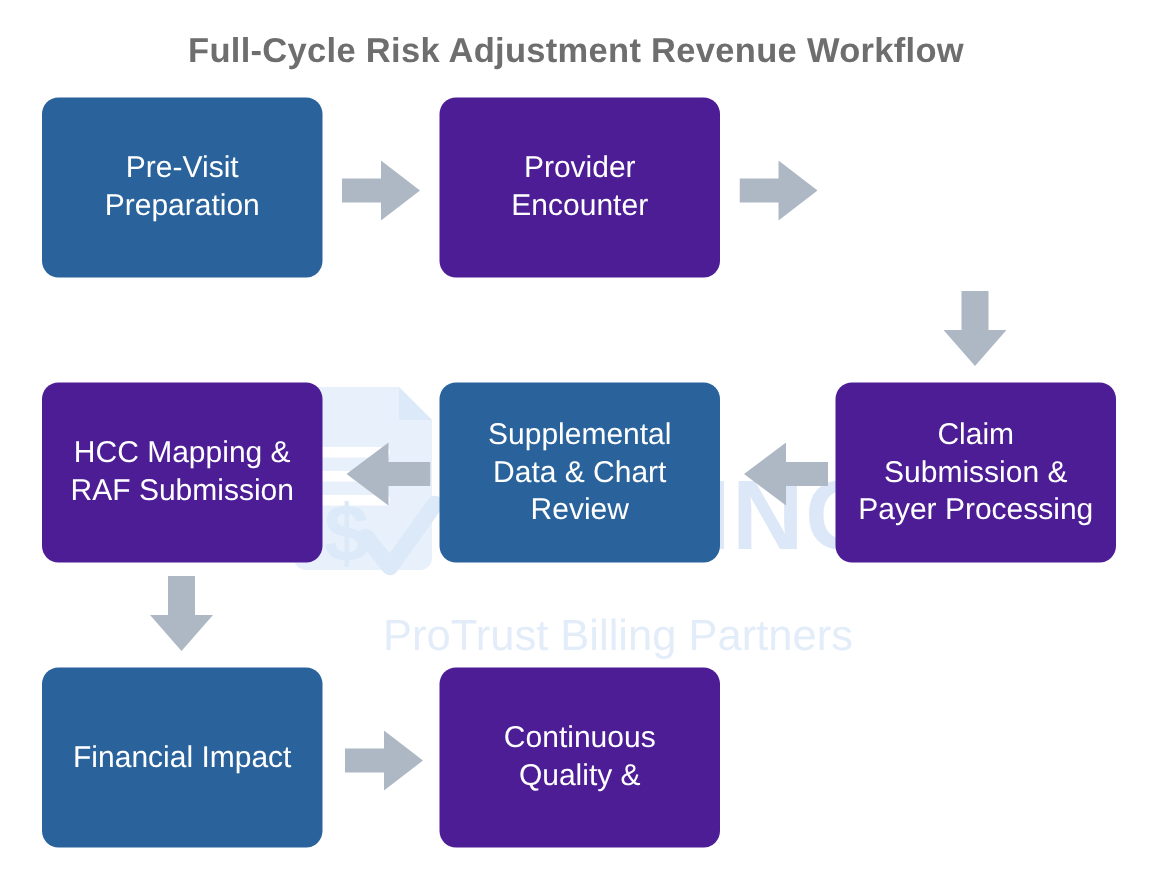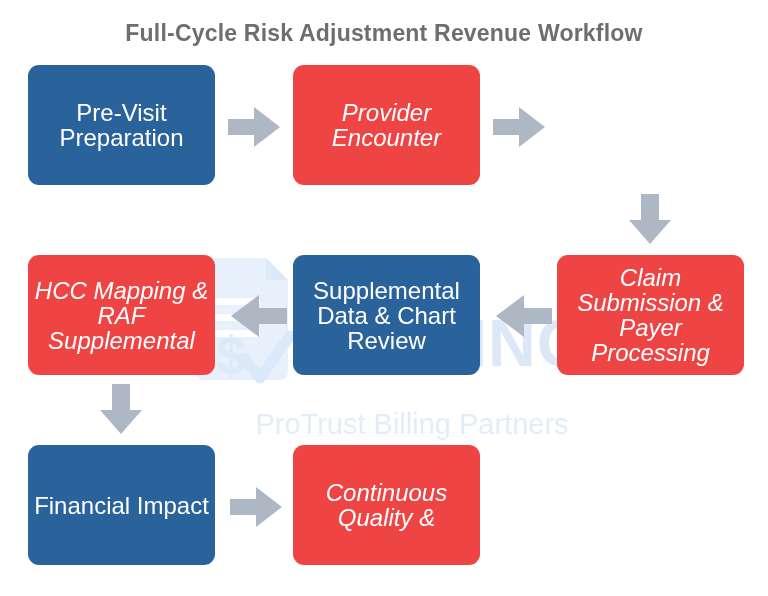--- a/index.html
+++ b/index.html
@@ -103,7 +103,7 @@
     padding: 6px 0;
     color: #ffffff;
     font-family: "Liberation Sans", sans-serif;
-    font-size: 24px;
+    font-size: 20px;
     line-height: 25px;
   }
   .node.blue { background: #2a639c; }

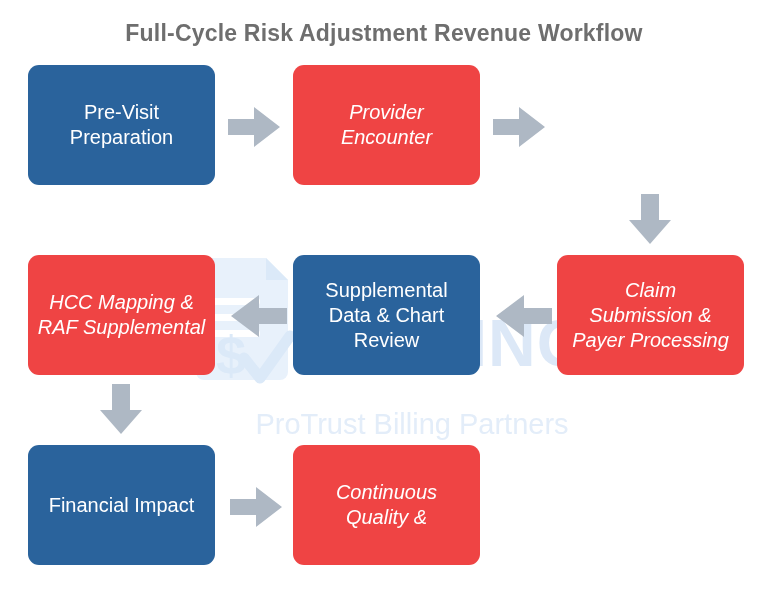--- a/index.html
+++ b/index.html
@@ -107,7 +107,7 @@
     line-height: 25px;
   }
   .node.blue { background: #2a639c; }
-  .node.black { background: #ef4444; font-style: italic; }
+  .node.black { background: #4c1d95; }
   .node .label { display: block; }
 
   

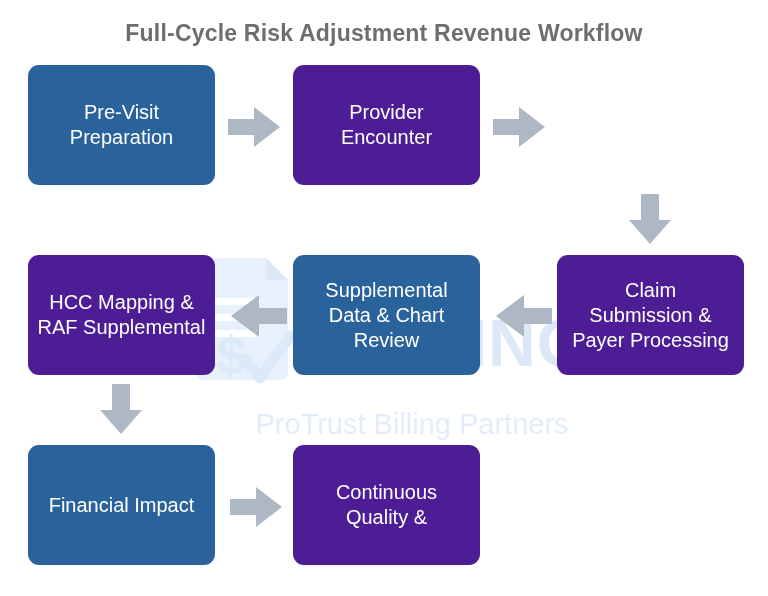--- a/index.html
+++ b/index.html
@@ -222,7 +222,7 @@
     <div class="node black r2 c1">
       <span>
         <span class="label">HCC Mapping &amp;</span>
-        <span class="label">RAF Supplemental</span>
+        <span class="label">RAF Submission</span>
       </span>
     </div>
 

